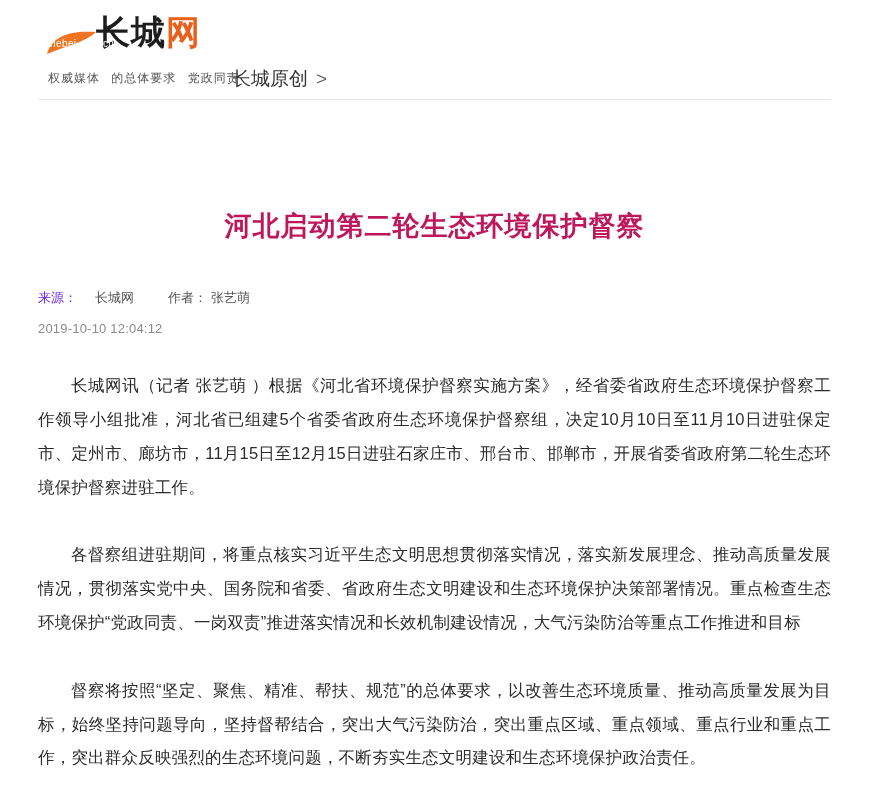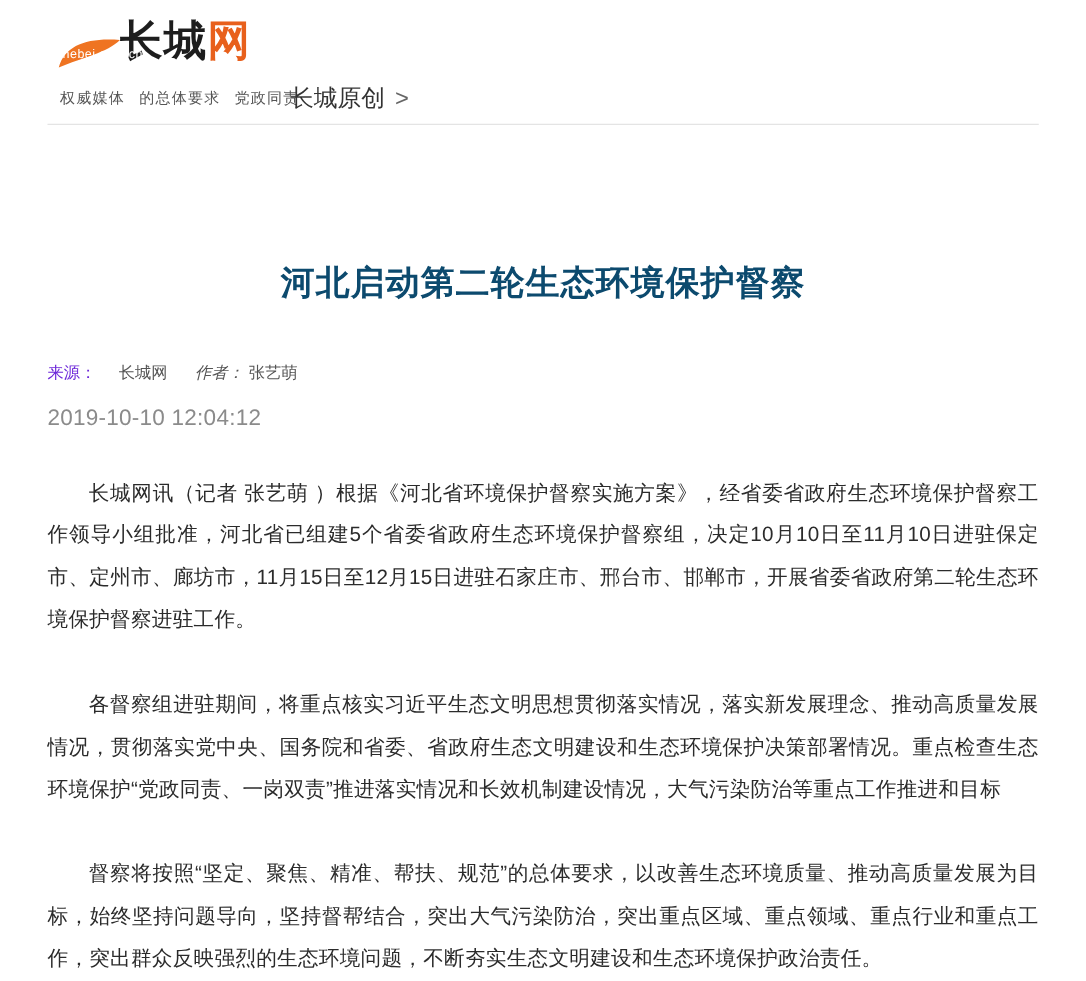--- a/index.html
+++ b/index.html
@@ -121,7 +121,7 @@
     text-align: center;
     font-size: 27px;
     font-weight: bold;
-    color: #0c4a6e;
+    color: #be185d;
     letter-spacing: 1px;
     line-height: 1.4;
   }

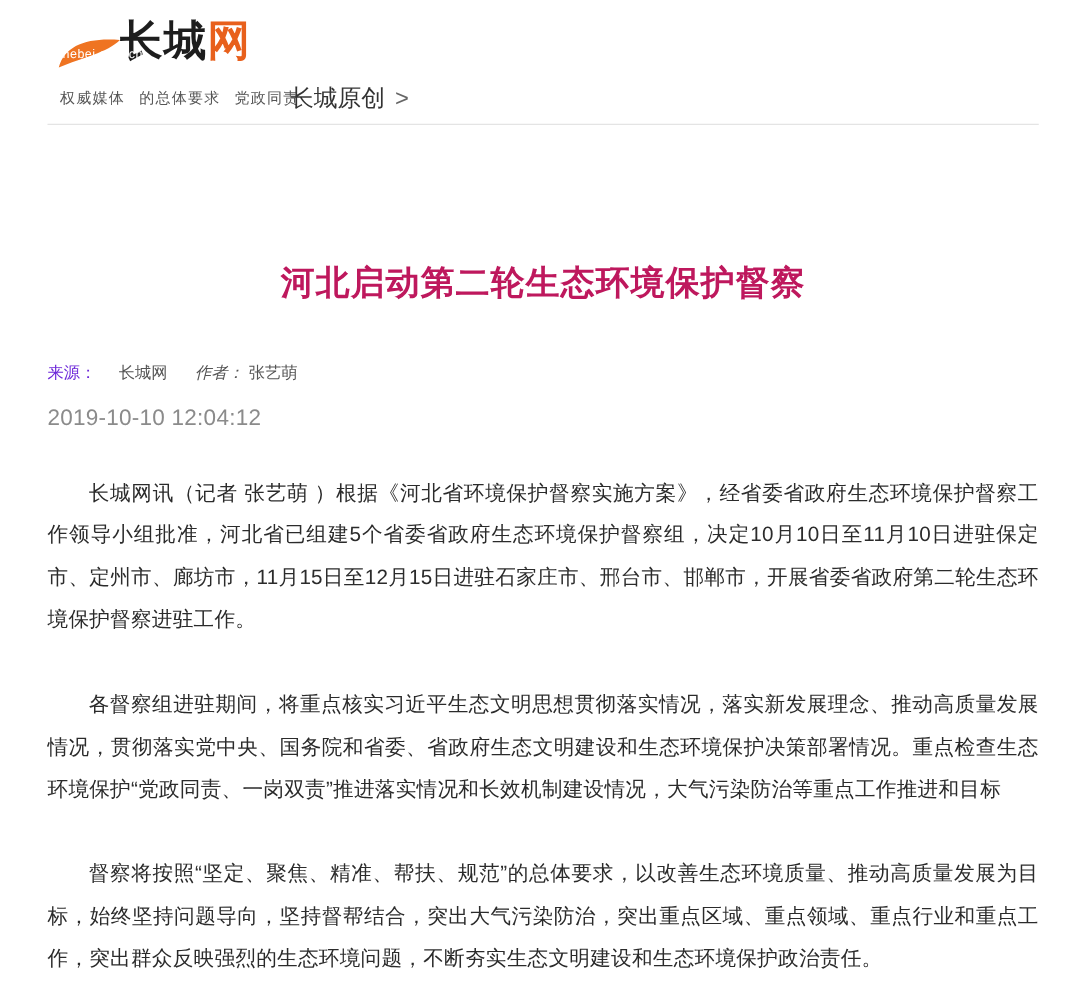--- a/index.html
+++ b/index.html
@@ -134,7 +134,7 @@
   .meta .meta-line1 span { margin-right: 4px; }
   .meta .source-label { color: #6d28d9; }
   .meta .source-value { margin-left: 14px; }
-  .meta .author-label { margin-left: 18px; font-style: italic; }
+  .meta .author-label { margin-left: 30px; }
   .meta .date {
     display: block;
     margin-top: 7px;

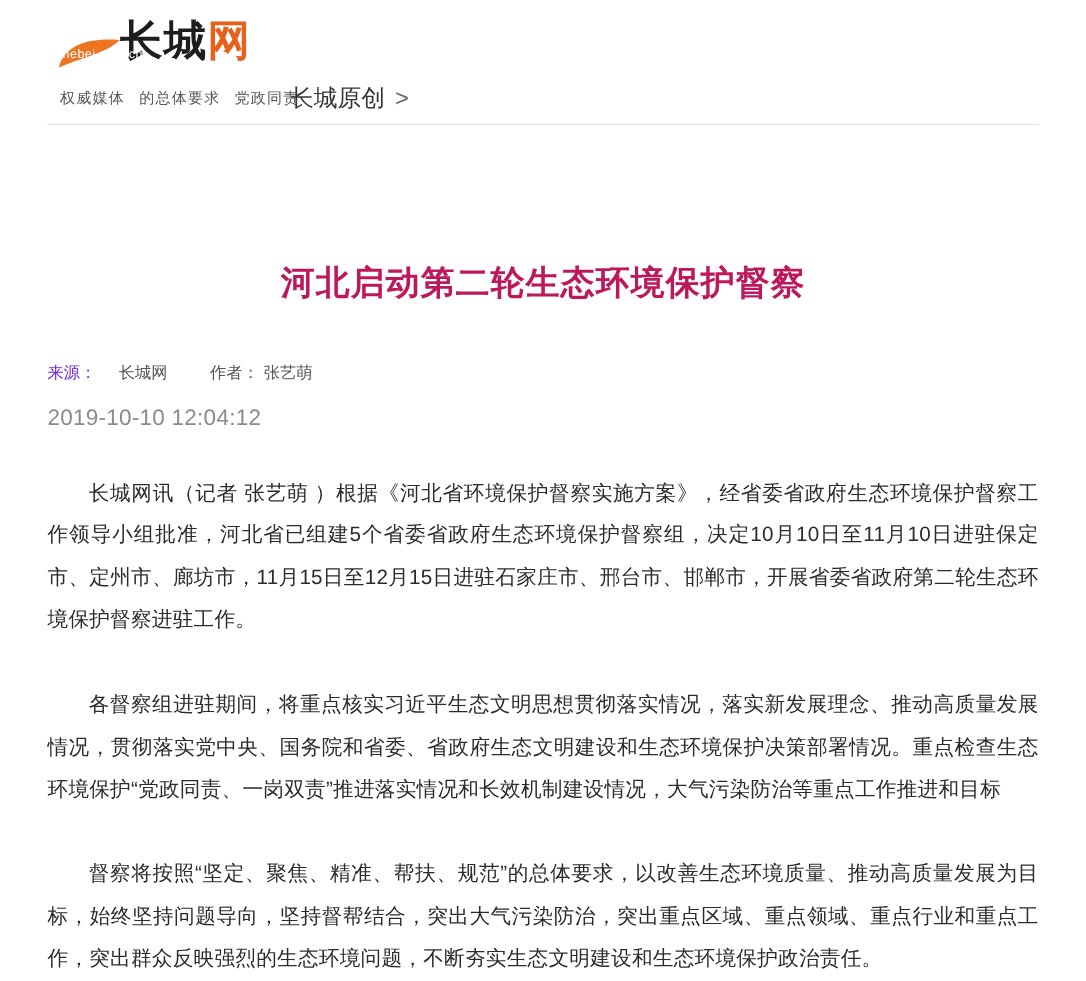--- a/index.html
+++ b/index.html
@@ -139,7 +139,7 @@
     display: block;
     margin-top: 7px;
     color: #8b8b8b;
-    font-size: 18px;
+    font-size: 13px;
     letter-spacing: 0.2px;
   }
 

